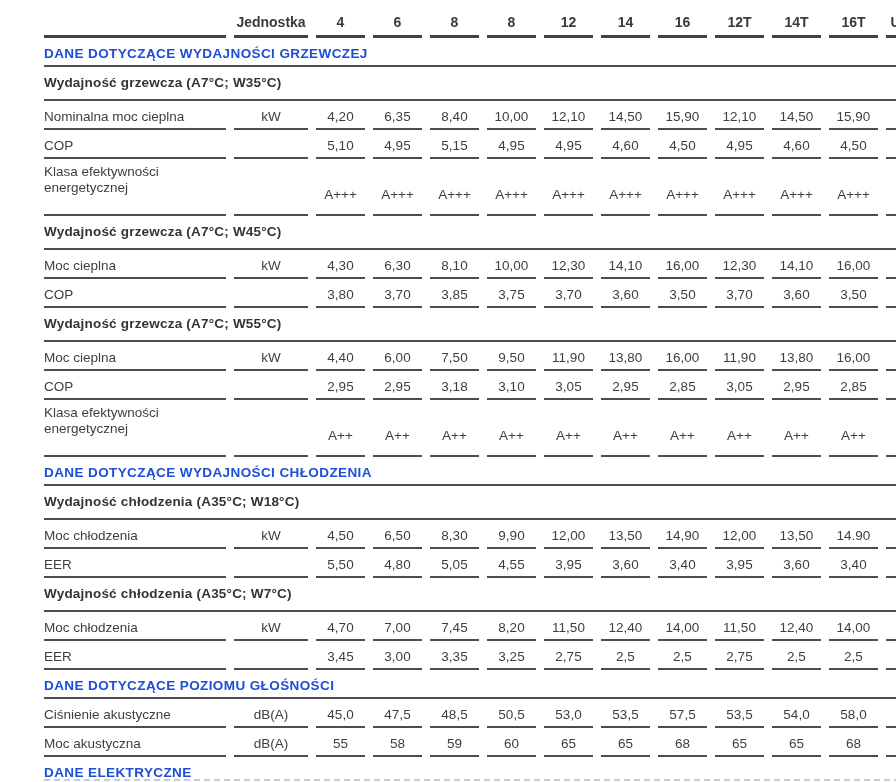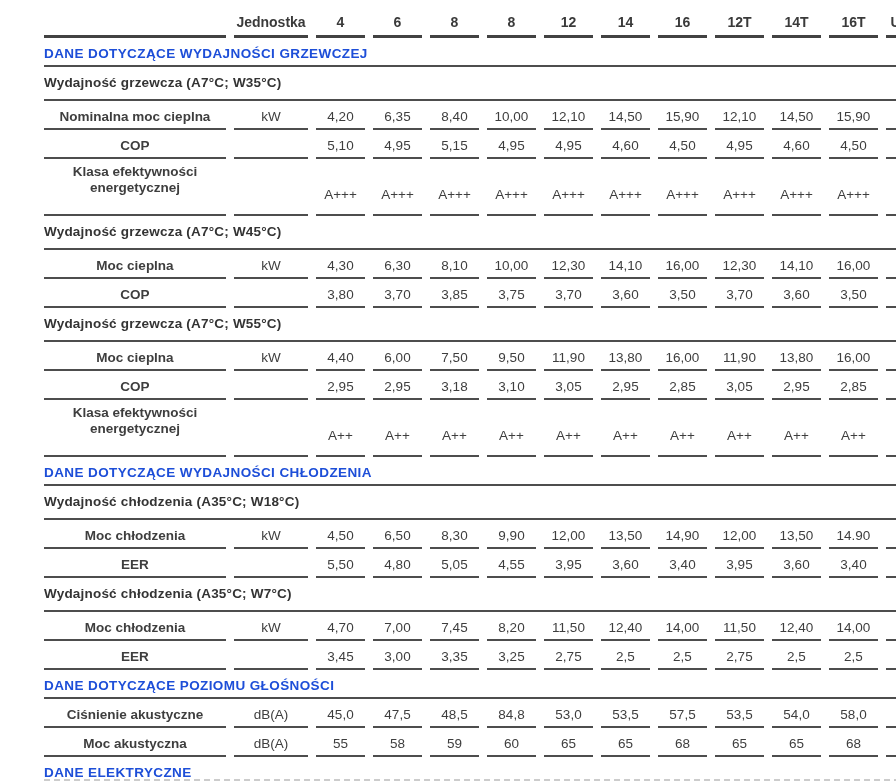--- a/index.html
+++ b/index.html
@@ -67,7 +67,7 @@
     text-align: center;
     white-space: nowrap;
   }
-  tr.data td.lbl { text-align: center; font-weight: bold; }
+  tr.data td.lbl { text-align: left; }
   tr.tall td { height: 37px; }
   tr.tall td.lbl {
     white-space: normal;

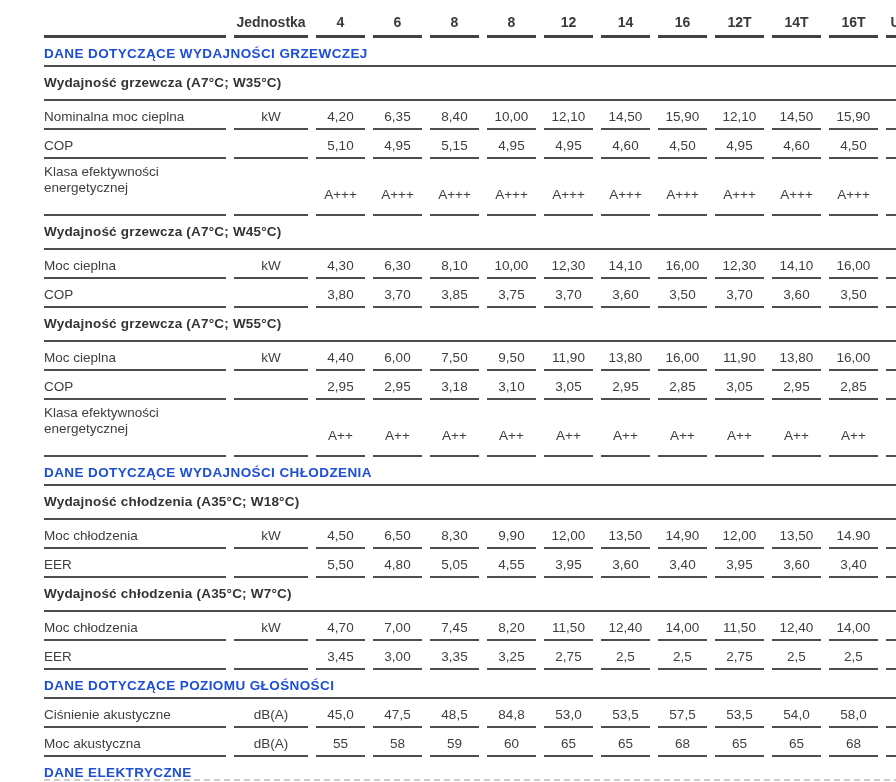--- a/index.html
+++ b/index.html
@@ -330,7 +330,7 @@
           <td class="val">45,0</td>
           <td class="val">47,5</td>
           <td class="val">48,5</td>
-          <td class="val">84,8</td>
+          <td class="val">50,5</td>
           <td class="val">53,0</td>
           <td class="val">53,5</td>
           <td class="val">57,5</td>

